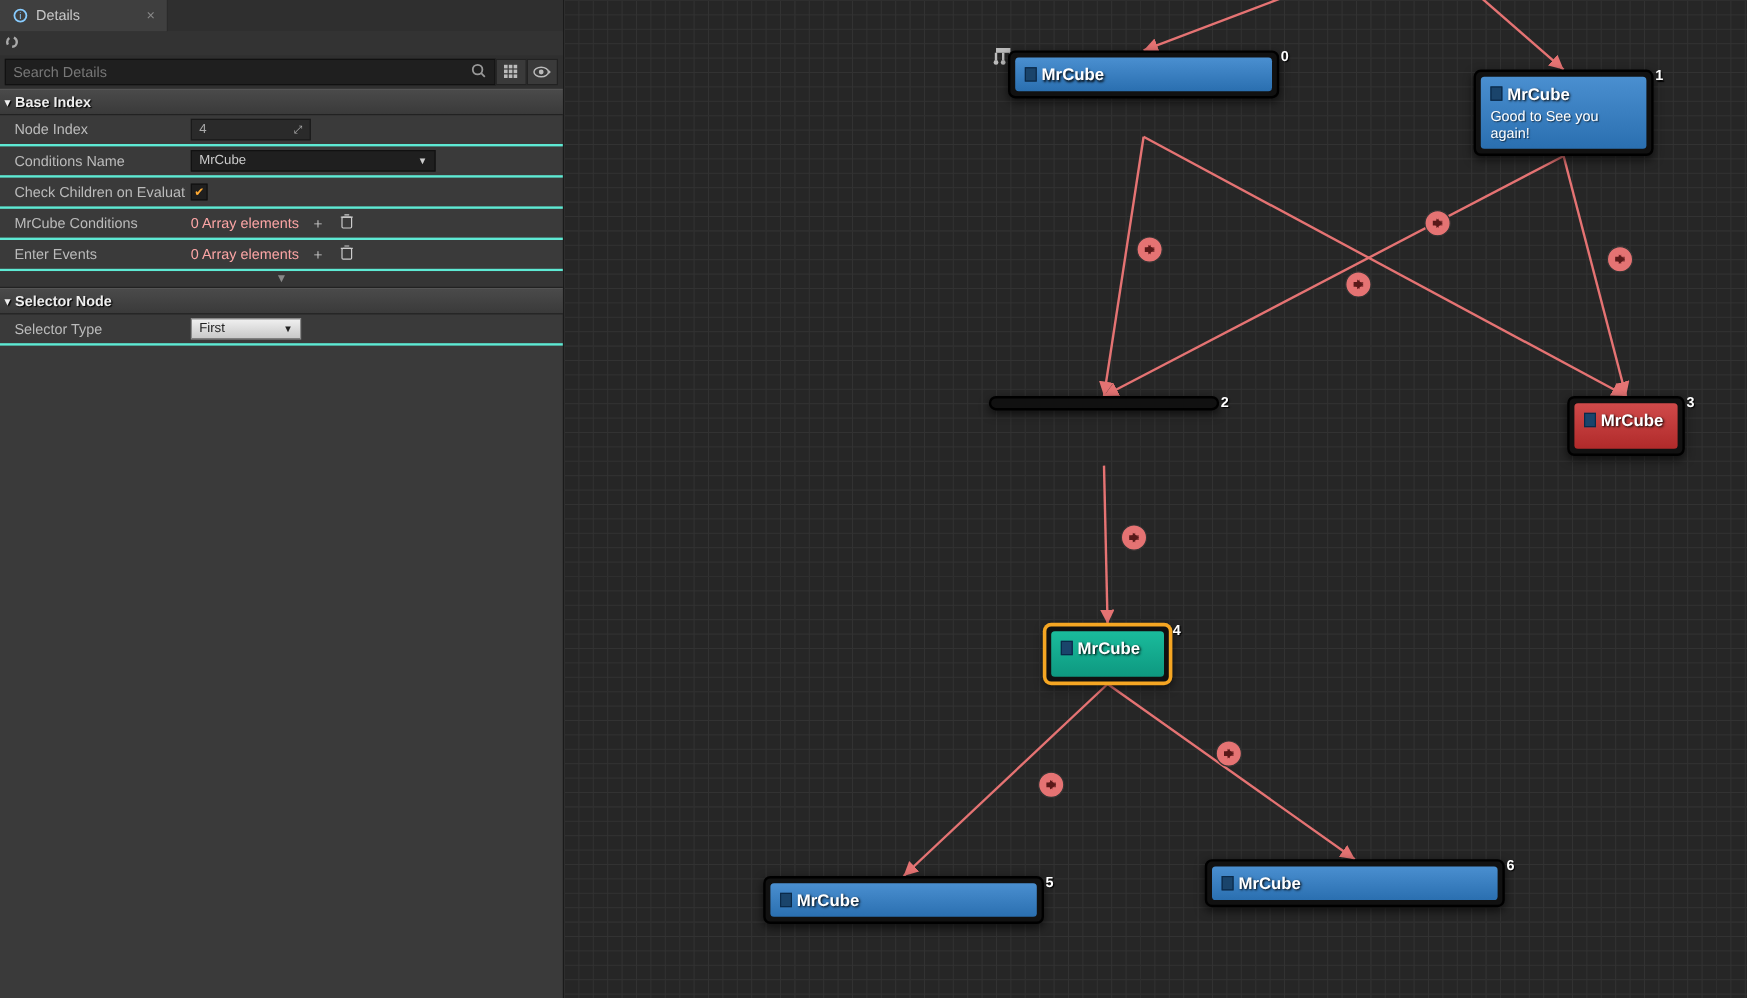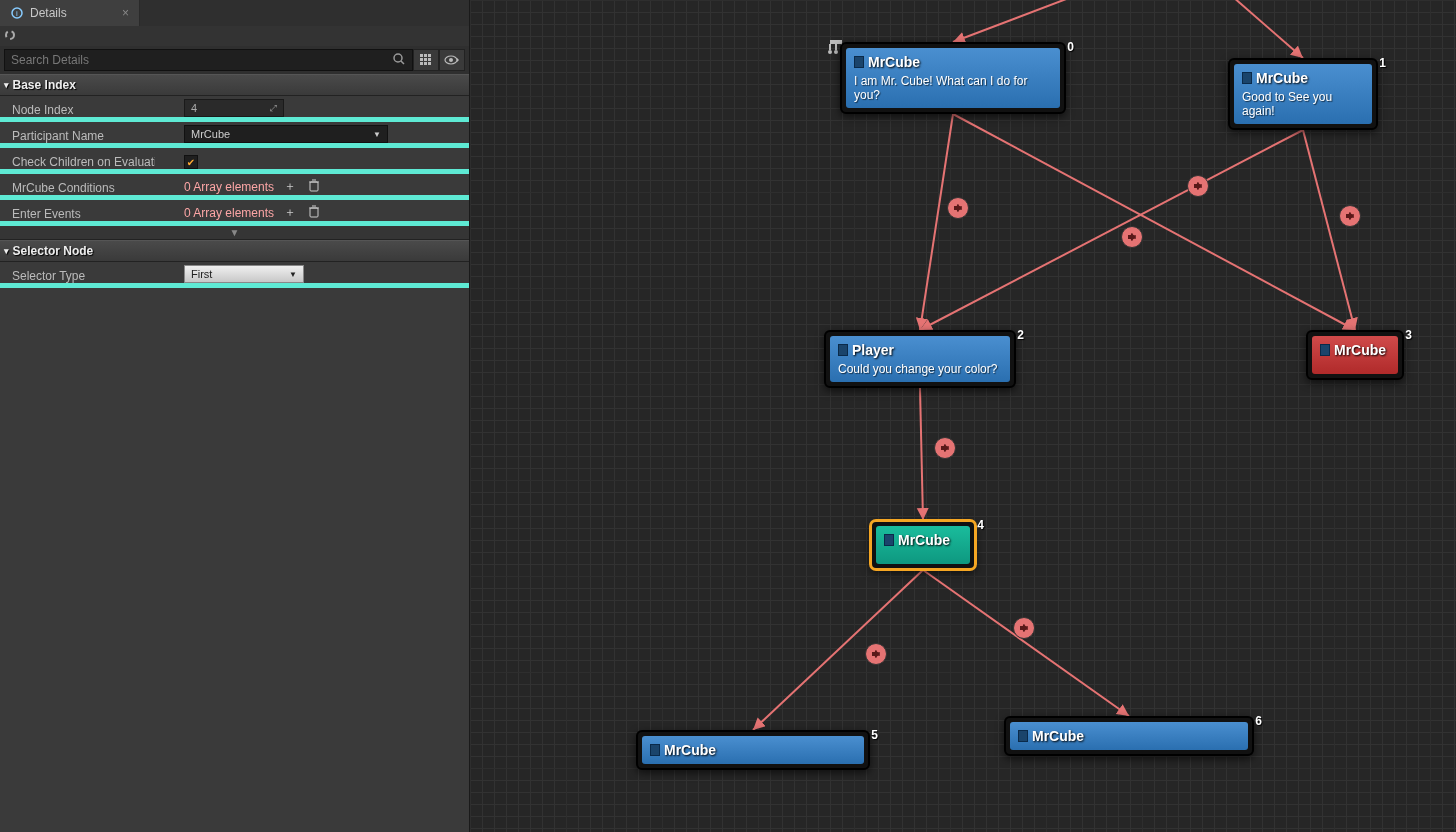--- a/index.html
+++ b/index.html
@@ -421,7 +421,6 @@
           <span class="doc-icon"></span>
           <span>MrCube</span>
         </div>
-        <div class="node-text">I am Mr. Cube! What can I do for you?</div>
       </div>
       <div class="node-index">0</div>
     </div>

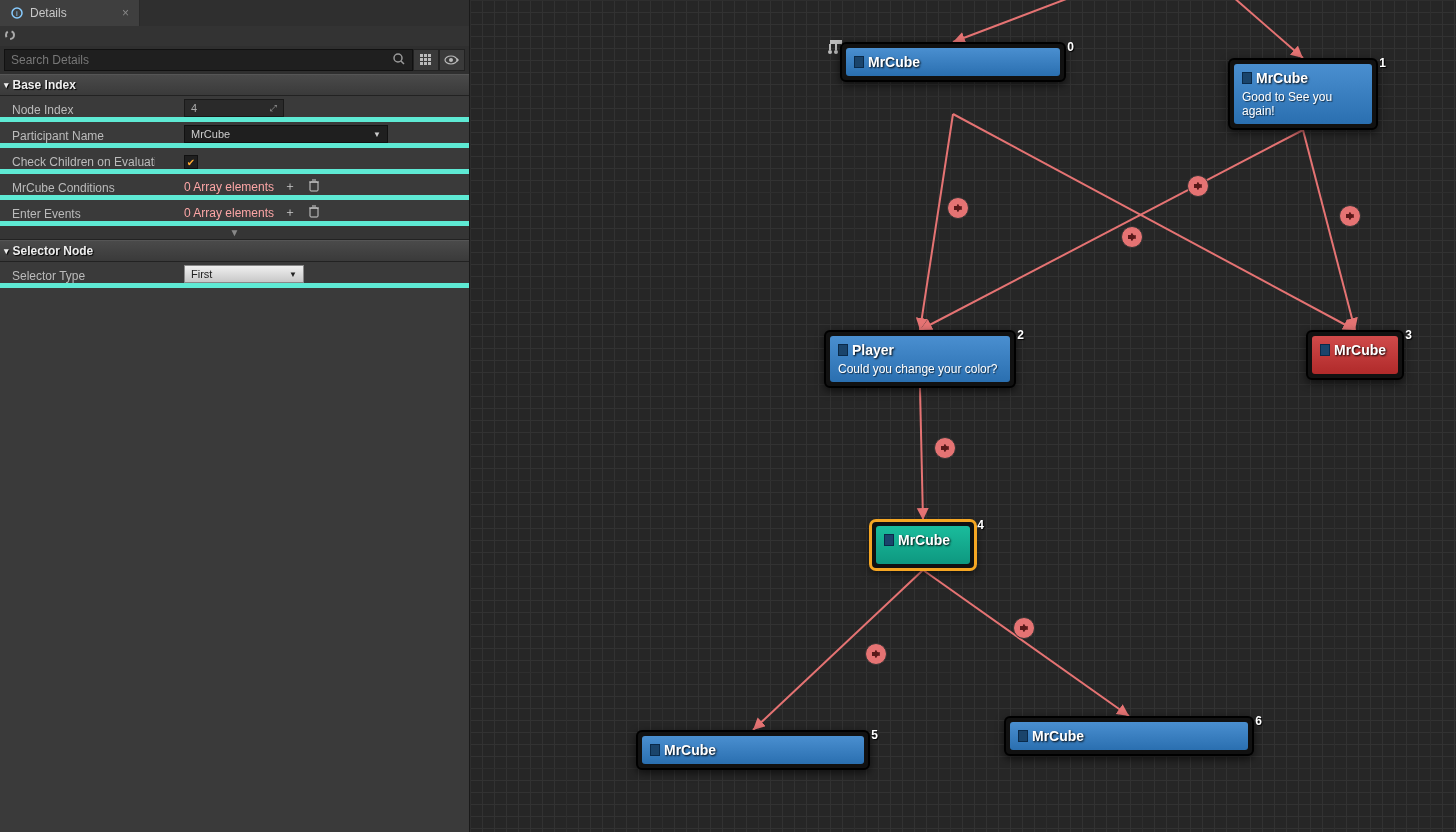--- a/index.html
+++ b/index.html
@@ -106,10 +106,9 @@
 .section-header .tri { margin-right: 4px; font-size: 9px; }
 .prop-row {
   display: flex;
-  align-items: flex-end;
+  align-items: center;
   height: 26px;
-  border-bottom: 5px solid #5eead4;
-  gap: 25px;
+  border-bottom: 2px solid #5eead4;
 }
 .prop-label {
   width: 155px;

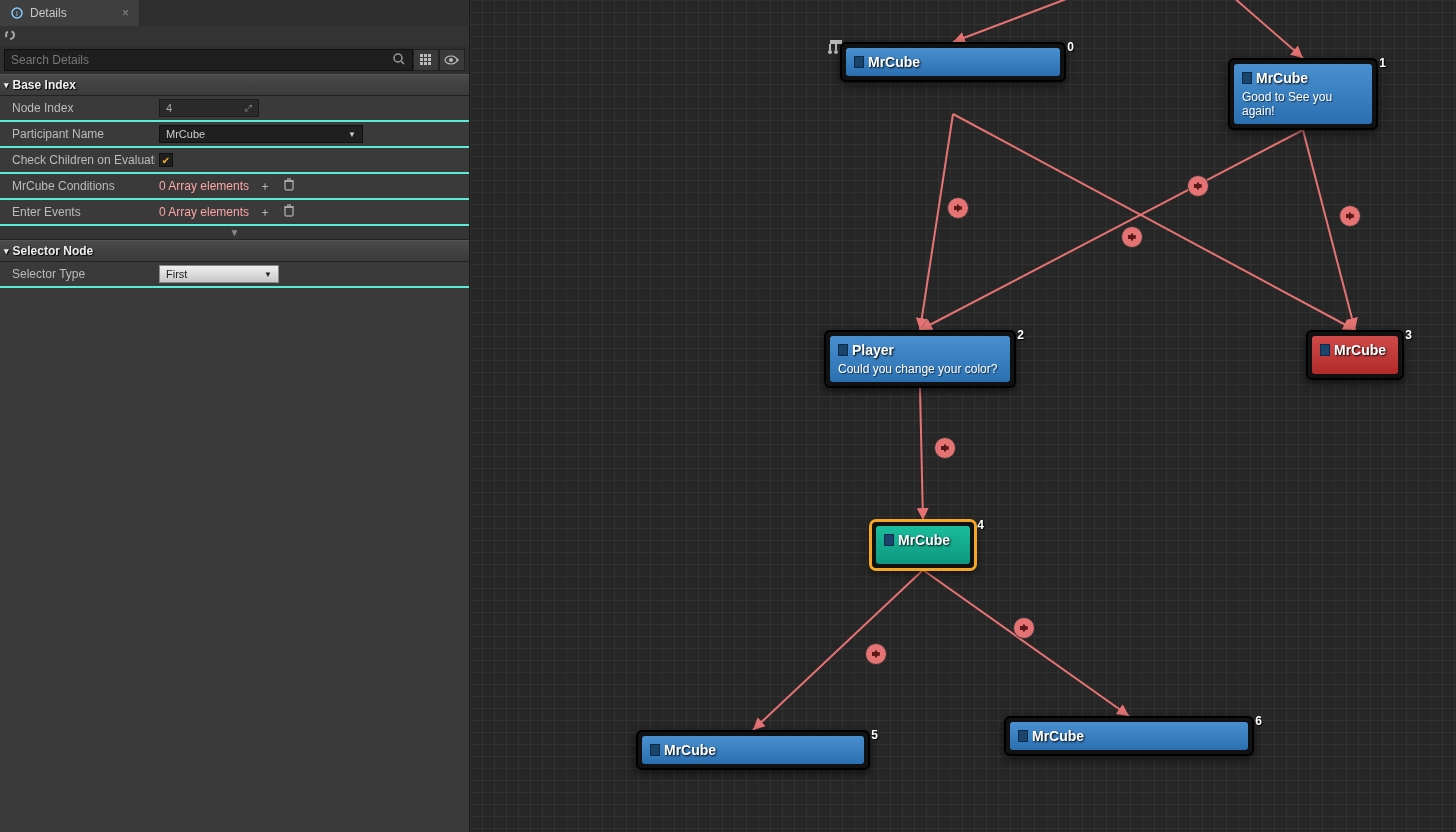--- a/index.html
+++ b/index.html
@@ -327,7 +327,7 @@
     </div>
   </div>
   <div class="prop-row">
-    <div class="prop-label">Participant Name</div>
+    <div class="prop-label">Conditions Name</div>
     <div class="prop-value">
       <div class="dropdown" style="width:204px">
         <span>MrCube</span>

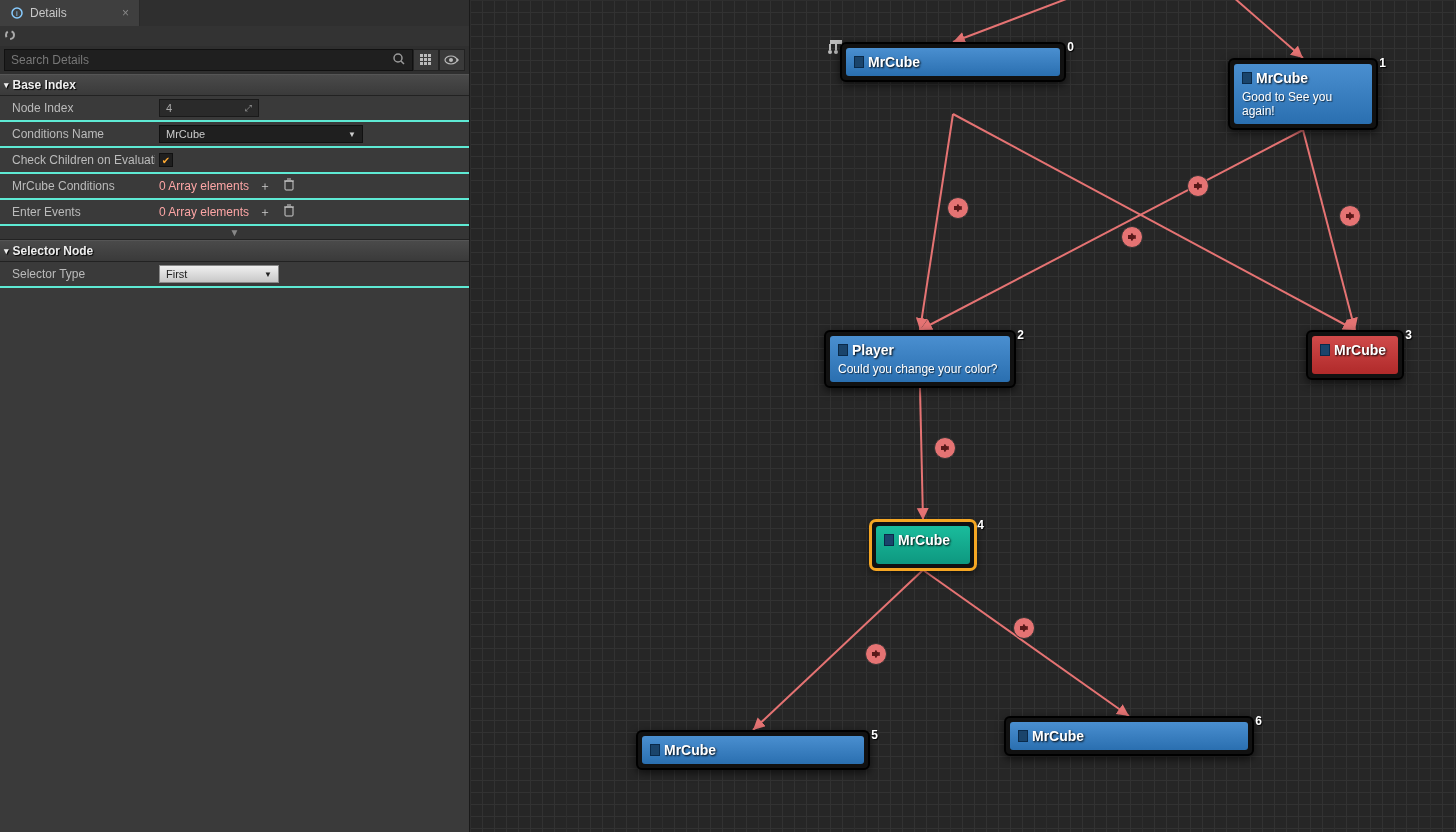--- a/index.html
+++ b/index.html
@@ -151,7 +151,7 @@
   background: linear-gradient(#f0f0f0, #c8c8c8);
   color: #222;
   border: 1px solid #888;
-  width: 120px;
+  width: 92px;
 }
 .dropdown .arrow { font-size: 8px; margin-left: 6px; }
 .checkbox {

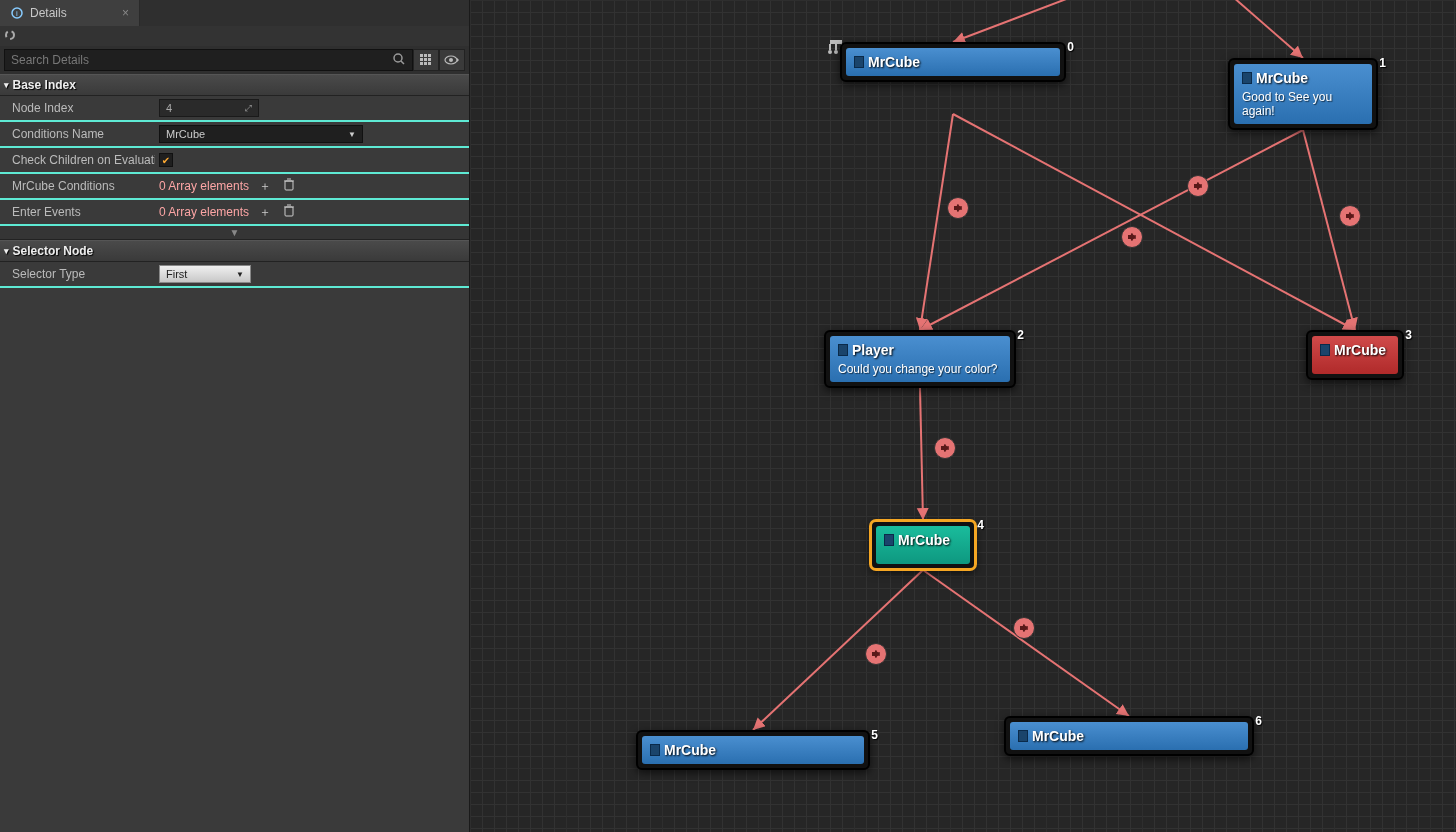--- a/index.html
+++ b/index.html
@@ -434,13 +434,6 @@
       <div class="node-index">1</div>
     </div>
     <div class="node" style="left: 354px; top: 330px; width: 192px;">
-      <div class="node-inner blue">
-        <div class="node-title">
-          <span class="doc-icon"></span>
-          <span>Player</span>
-        </div>
-        <div class="node-text">Could you change your color?</div>
-      </div>
       <div class="node-index">2</div>
     </div>
     <div class="node" style="left: 836px; top: 330px; width: 98px;">

